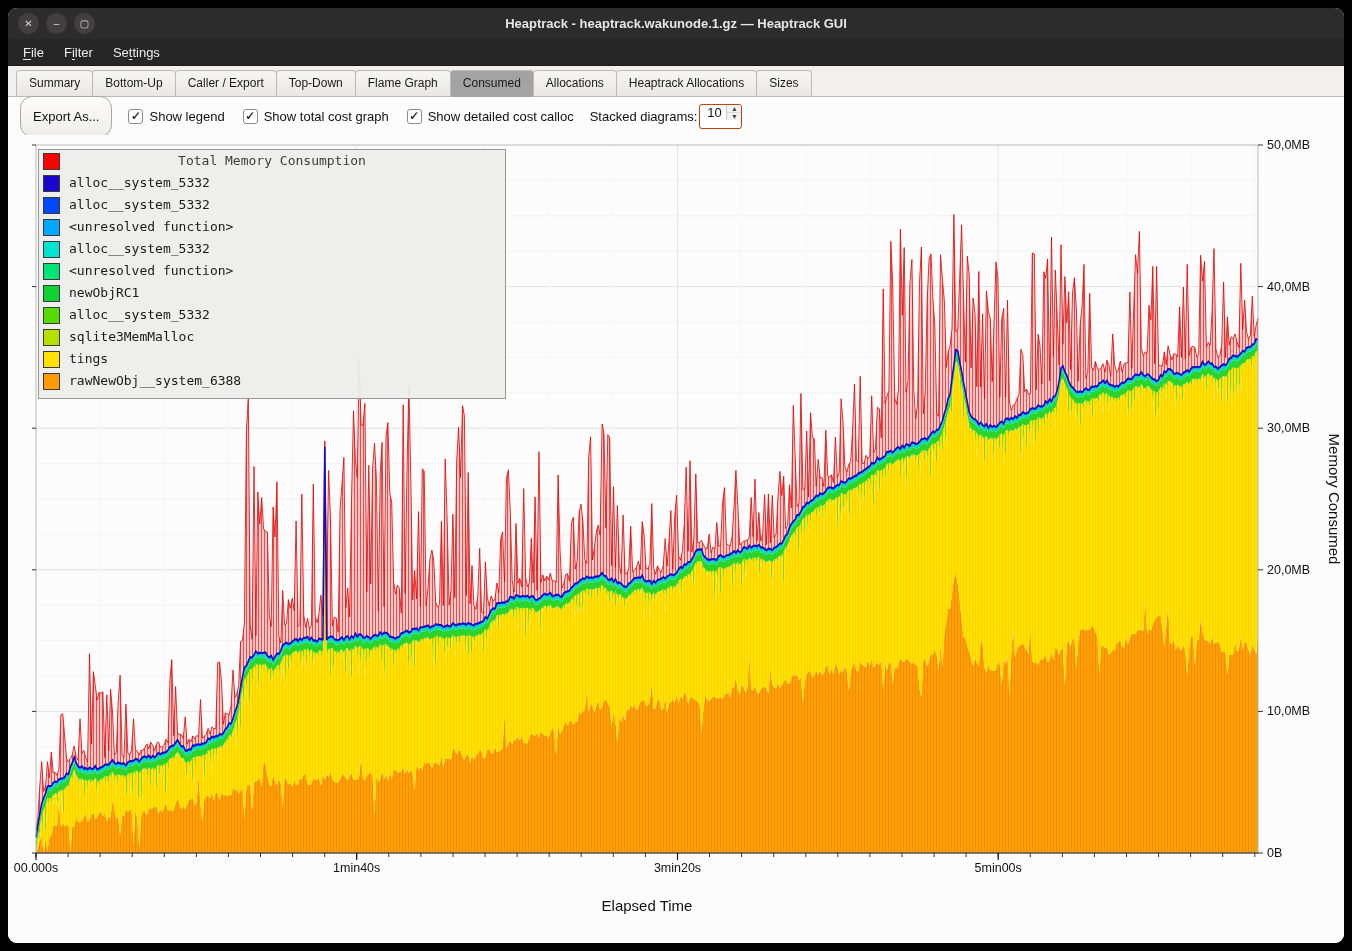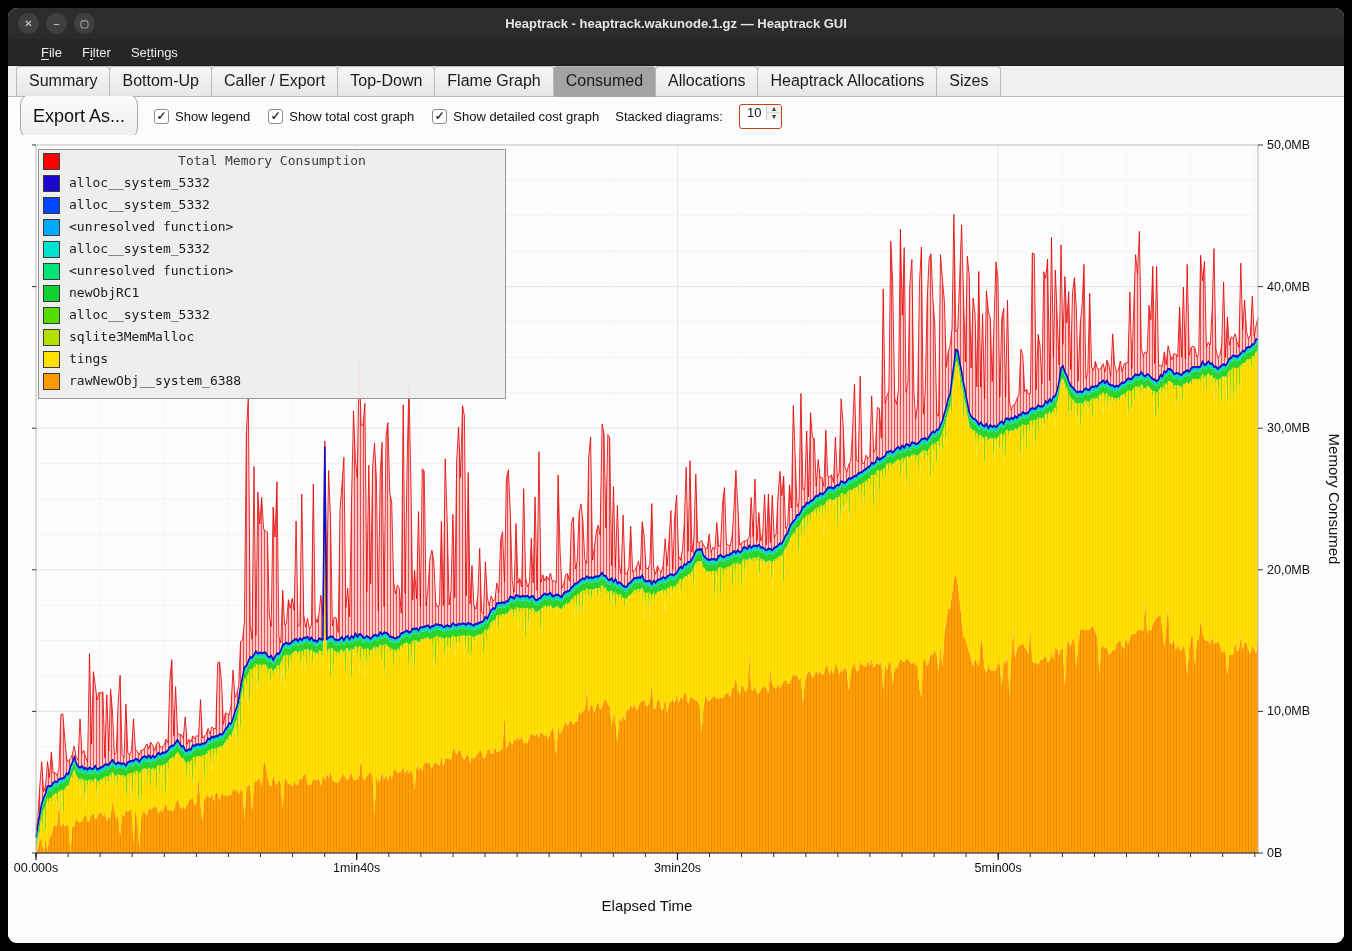--- a/index.html
+++ b/index.html
@@ -10,7 +10,7 @@
   .title{color:#e5e5e5;font-size:13px;font-weight:700}
   .win-controls{position:absolute;left:10px;top:0;height:100%;display:flex;align-items:center;gap:7px}
   .win-btn{width:21px;height:21px;border-radius:50%;background:#413f3f;color:#d8d8d8;display:flex;align-items:center;justify-content:center;font-size:10px;border:none;cursor:pointer}
-  .menubar{height:27px;background:#262626;display:flex;align-items:center;padding-left:24px;gap:2px;flex:0 0 auto;border-bottom:1px solid #1b1b1b}
+  .menubar{height:27px;background:#262626;display:flex;align-items:center;padding-left:6px;gap:2px;flex:0 0 auto;border-bottom:1px solid #1b1b1b}
   .menu-item{color:#ececec;font-size:13px;padding:3px 9px;border-radius:3px;cursor:default}
   .menu-item u{text-underline-offset:2px}
   .tabbar{background:#f1f0ef;border-bottom:1px solid #bcbab8;display:flex;align-items:flex-end;padding:4px 0 0 8px;height:31px;flex:0 0 auto}

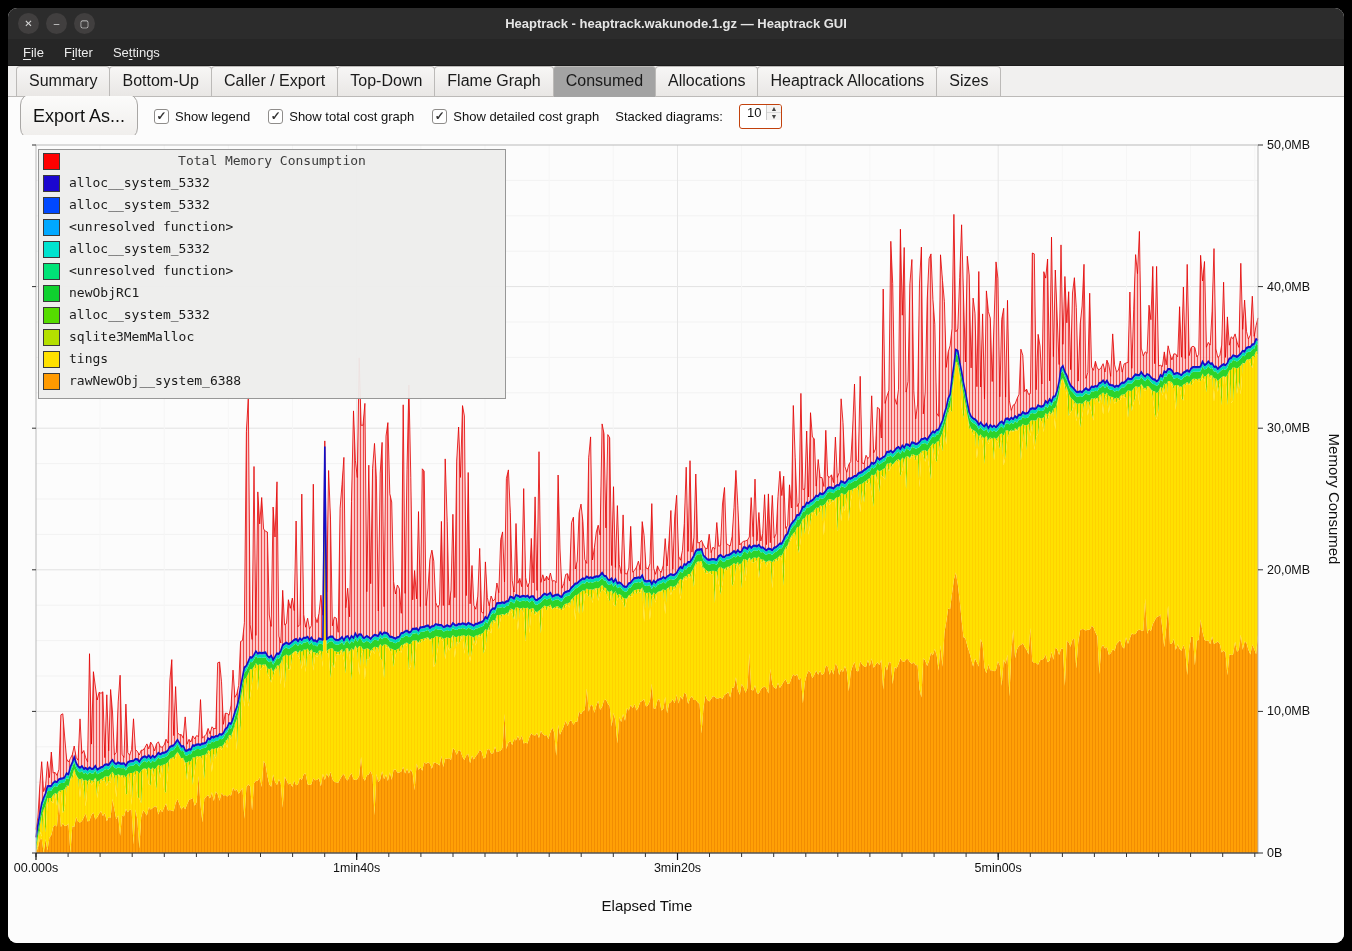--- a/index.html
+++ b/index.html
@@ -14,7 +14,7 @@
   .menu-item{color:#ececec;font-size:13px;padding:3px 9px;border-radius:3px;cursor:default}
   .menu-item u{text-underline-offset:2px}
   .tabbar{background:#f1f0ef;border-bottom:1px solid #bcbab8;display:flex;align-items:flex-end;padding:4px 0 0 8px;height:31px;flex:0 0 auto}
-  .tab{font-size:16px;color:#1a1a1a;padding:5px 12px 6px;border:1px solid #bcbab8;border-bottom:none;border-radius:4px 4px 0 0;background:linear-gradient(#f7f6f5,#e9e7e5);margin-right:-1px;position:relative;white-space:nowrap;cursor:default}
+  .tab{font-size:12px;color:#1a1a1a;padding:5px 12px 6px;border:1px solid #bcbab8;border-bottom:none;border-radius:4px 4px 0 0;background:linear-gradient(#f7f6f5,#e9e7e5);margin-right:-1px;position:relative;white-space:nowrap;cursor:default}
   .tab.active{background:#a3a3a3;margin-bottom:-1px;padding-bottom:7px;z-index:2}
   .toolbar{height:38px;display:flex;align-items:center;gap:16px;padding:0 12px;background:#fcfcfc;flex:0 0 auto}
   .btn{font-size:18px;color:#111;padding:12px 12px;border:1px solid #a9a7a5;border-radius:12px;background:linear-gradient(#fcfcfb,#efedeb);cursor:pointer}

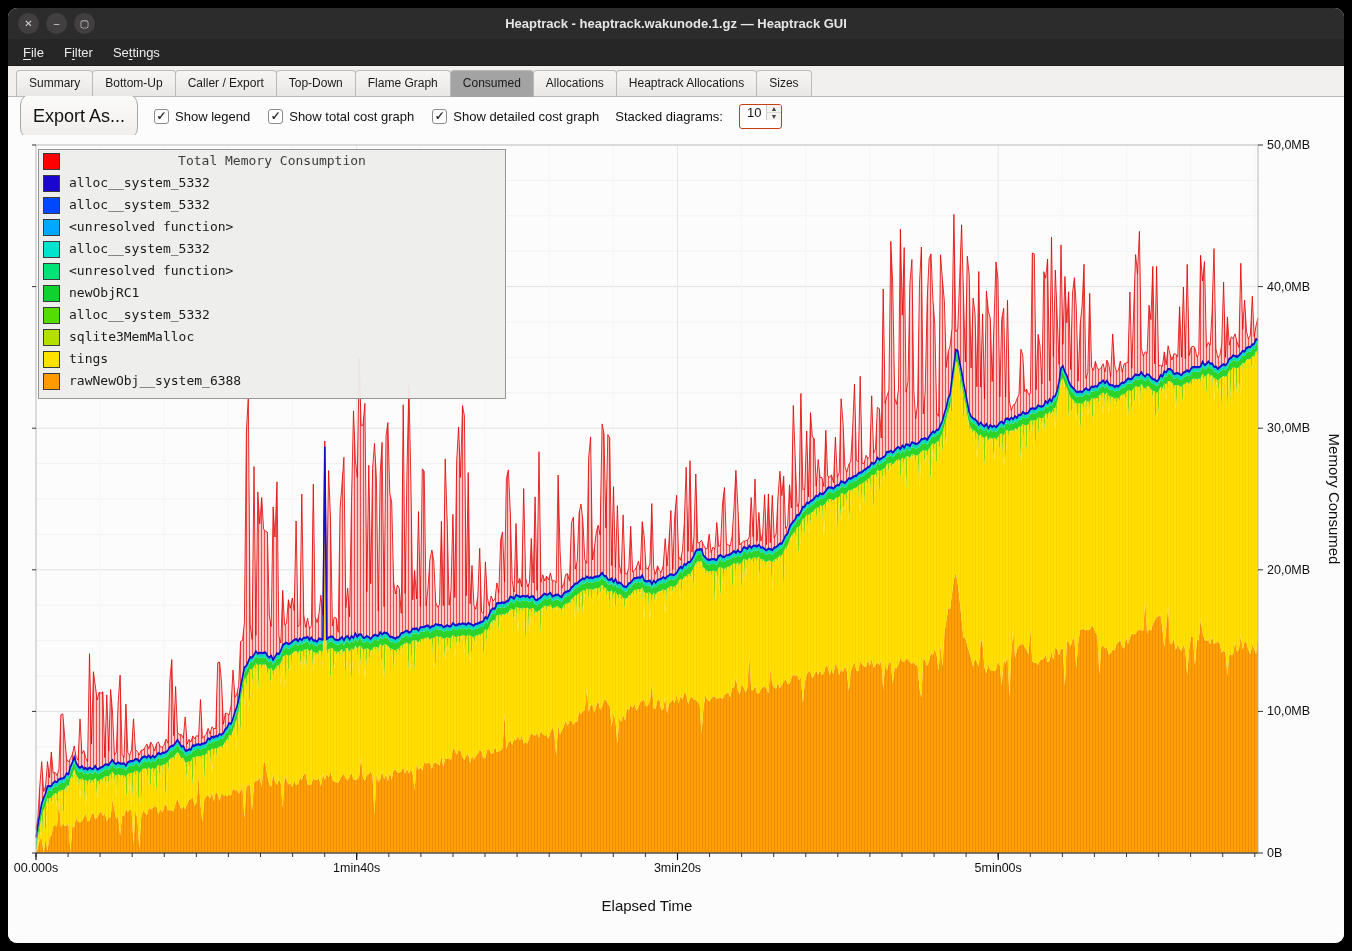--- a/index.html
+++ b/index.html
@@ -17,7 +17,7 @@
   .tab{font-size:12px;color:#1a1a1a;padding:5px 12px 6px;border:1px solid #bcbab8;border-bottom:none;border-radius:4px 4px 0 0;background:linear-gradient(#f7f6f5,#e9e7e5);margin-right:-1px;position:relative;white-space:nowrap;cursor:default}
   .tab.active{background:#a3a3a3;margin-bottom:-1px;padding-bottom:7px;z-index:2}
   .toolbar{height:38px;display:flex;align-items:center;gap:16px;padding:0 12px;background:#fcfcfc;flex:0 0 auto}
-  .btn{font-size:18px;color:#111;padding:12px 12px;border:1px solid #a9a7a5;border-radius:12px;background:linear-gradient(#fcfcfb,#efedeb);cursor:pointer}
+  .btn{font-size:13px;color:#111;padding:12px 12px;border:1px solid #a9a7a5;border-radius:12px;background:linear-gradient(#fcfcfb,#efedeb);cursor:pointer}
   .cb-group{display:flex;align-items:center;gap:18px}
   .cb{display:flex;align-items:center;gap:6px;font-size:13px;color:#111;cursor:default}
   .box{width:15px;height:15px;border:1px solid #8f8d8b;border-radius:3px;background:#fff;display:flex;align-items:center;justify-content:center;font-size:12px;line-height:1;color:#333;font-weight:700}

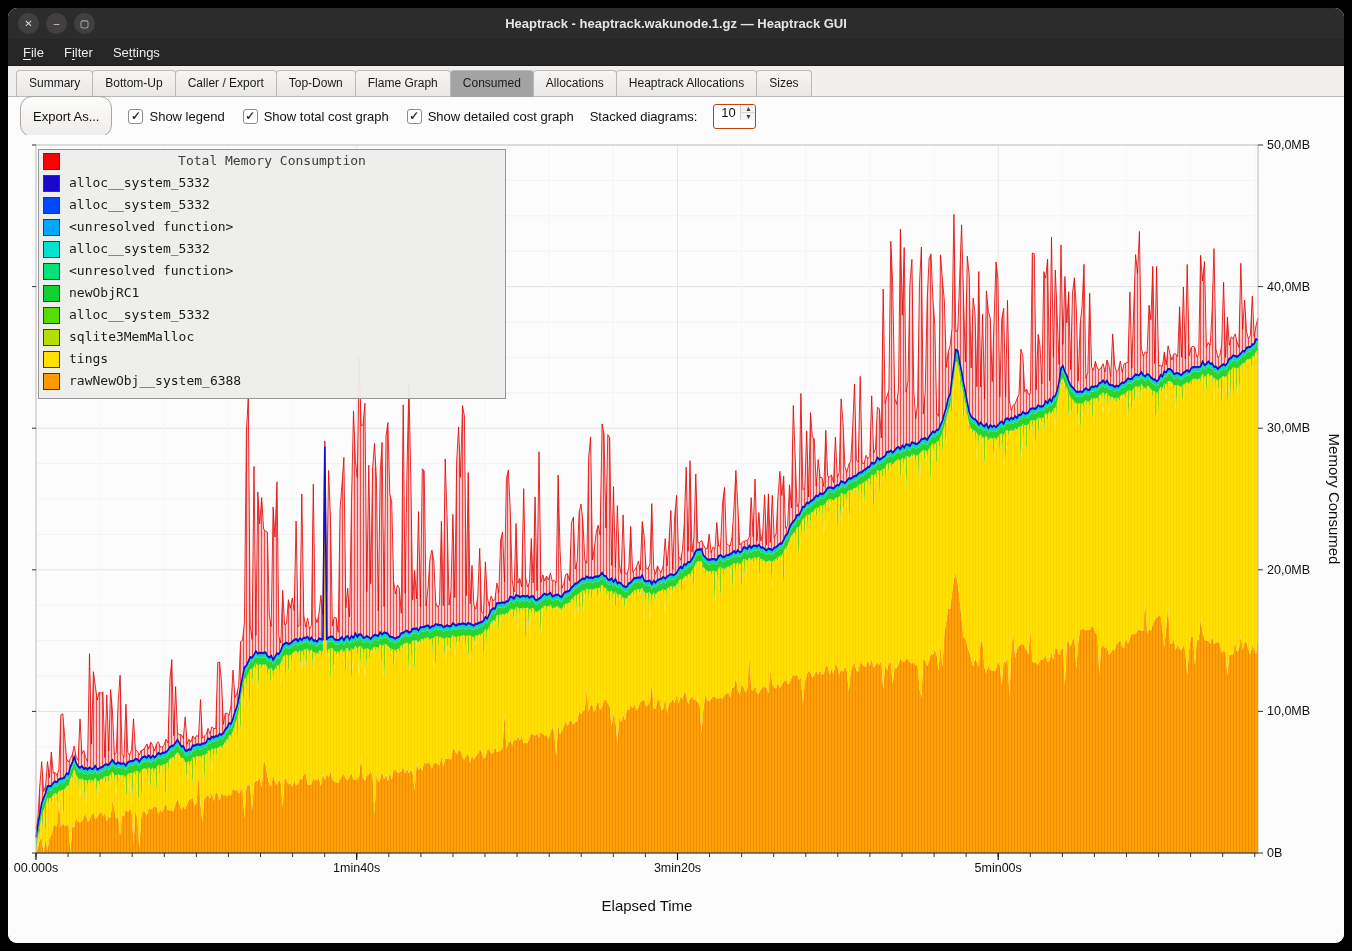--- a/index.html
+++ b/index.html
@@ -85,7 +85,7 @@
           </label>
           <label class="cb">
             <span class="box">✓</span>
-            <span>Show detailed cost graph</span>
+            <span>Show detailed cost calloc</span>
           </label>
         </div>
       <div class="stacked">

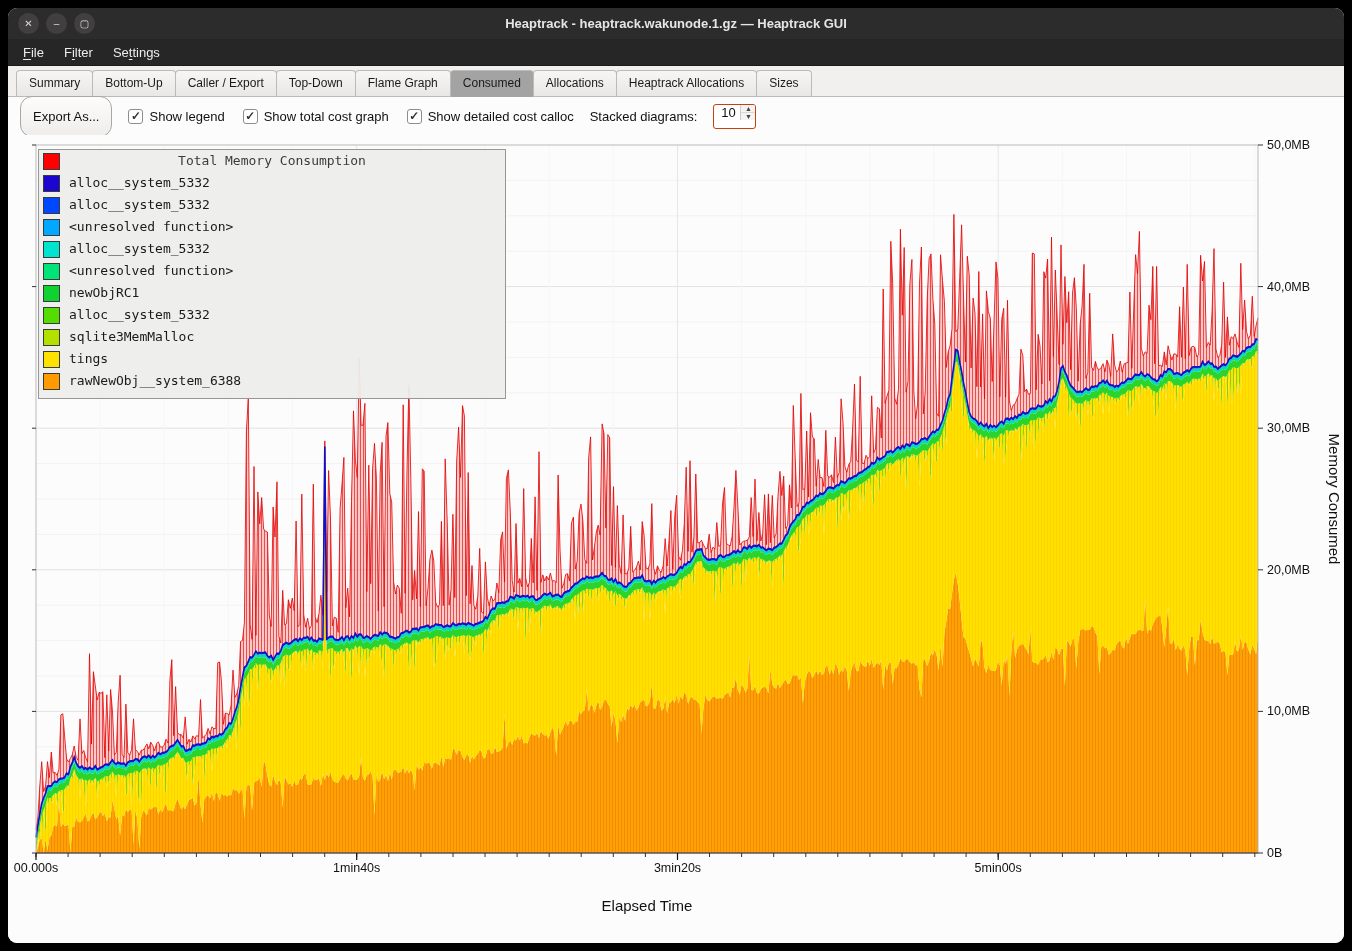--- a/index.html
+++ b/index.html
@@ -21,7 +21,7 @@
   .cb-group{display:flex;align-items:center;gap:18px}
   .cb{display:flex;align-items:center;gap:6px;font-size:13px;color:#111;cursor:default}
   .box{width:15px;height:15px;border:1px solid #8f8d8b;border-radius:3px;background:#fff;display:flex;align-items:center;justify-content:center;font-size:12px;line-height:1;color:#333;font-weight:700}
-  .stacked{display:flex;align-items:center;gap:16px;font-size:13px;color:#111}
+  .stacked{display:flex;align-items:center;gap:2px;font-size:13px;color:#111}
   .spin{display:flex;align-items:flex-start;border:1px solid #c2410c;border-radius:3px;background:#fff;height:25px;overflow:hidden}
   .spin-val{width:26px;display:flex;align-items:center;padding-left:7px;font-size:13px;color:#111}
   .spin-btns{display:flex;flex-direction:column;border-left:1px solid #cccccc;width:15px}

